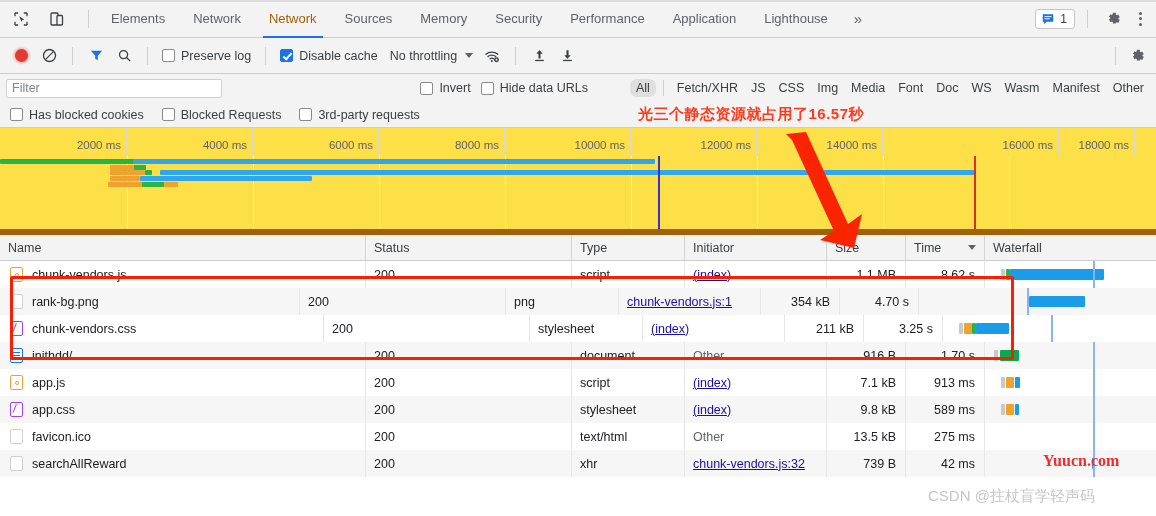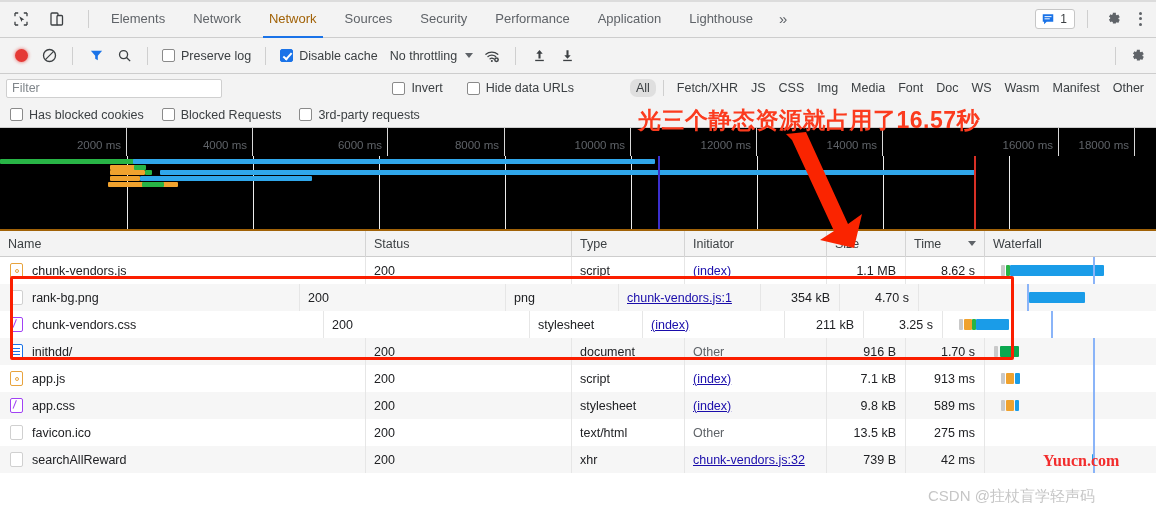--- a/index.html
+++ b/index.html
@@ -194,6 +194,9 @@
         </div>
       <div class="tab">
           <span>Sources</span>
+        </div>
+      <div class="tab">
+          <span>Memory</span>
         </div>
       <div class="tab">
           <span>Security</span>

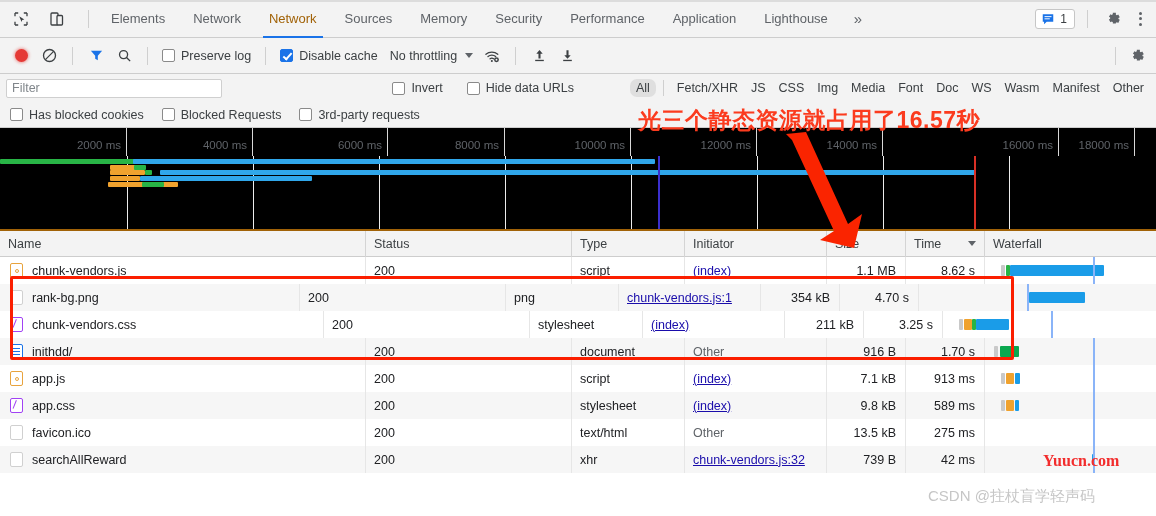--- a/index.html
+++ b/index.html
@@ -67,7 +67,7 @@
   
   .filterbar{
     height:28px;background:#f3f3f3;display:flex;align-items:center;padding:0 6px;box-sizing:border-box;
-    border-bottom:0;gap:16px;
+    border-bottom:0;gap:2px;
   }
   .filter-input{
     width:216px;height:19px;background:#fff;border:1px solid #cfcfcf;border-radius:2px;

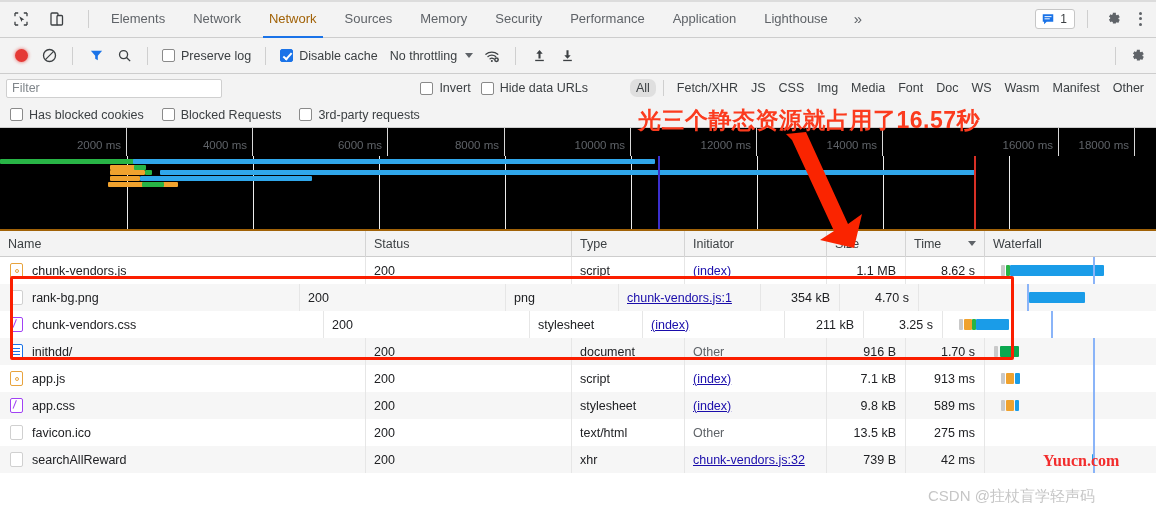--- a/index.html
+++ b/index.html
@@ -146,7 +146,7 @@
 
   
   .annot-text{
-    position:absolute;font-size:23px;font-weight:bold;color:#fb3b1e;white-space:nowrap;
+    position:absolute;font-size:15px;font-weight:bold;color:#fb3b1e;white-space:nowrap;
     letter-spacing:.5px;
   }
   .annot-box{

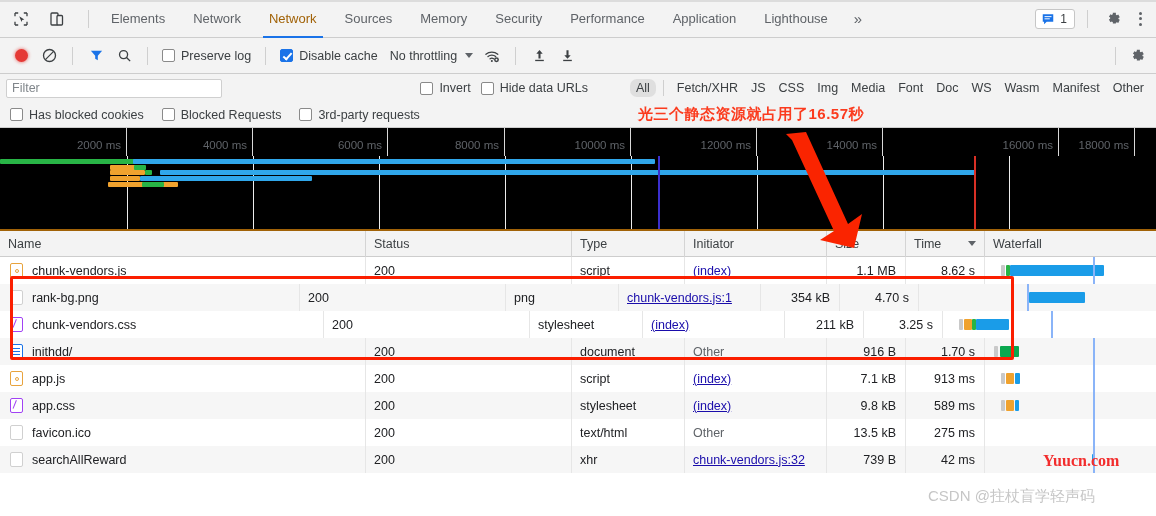--- a/index.html
+++ b/index.html
@@ -87,7 +87,7 @@
   }
 
   
-  .overview{position:relative;height:101px;background:#000000;border-bottom:2px solid #a16207;overflow:hidden;}
+  .overview{position:relative;height:101px;background:#fde047;border-bottom:6px solid #a16207;overflow:hidden;}
   .ruler{position:relative;height:28px;border-bottom:0;}
   .ruler .tickbox{
     position:absolute;top:0;height:28px;border-right:1px solid #d8d8d8;

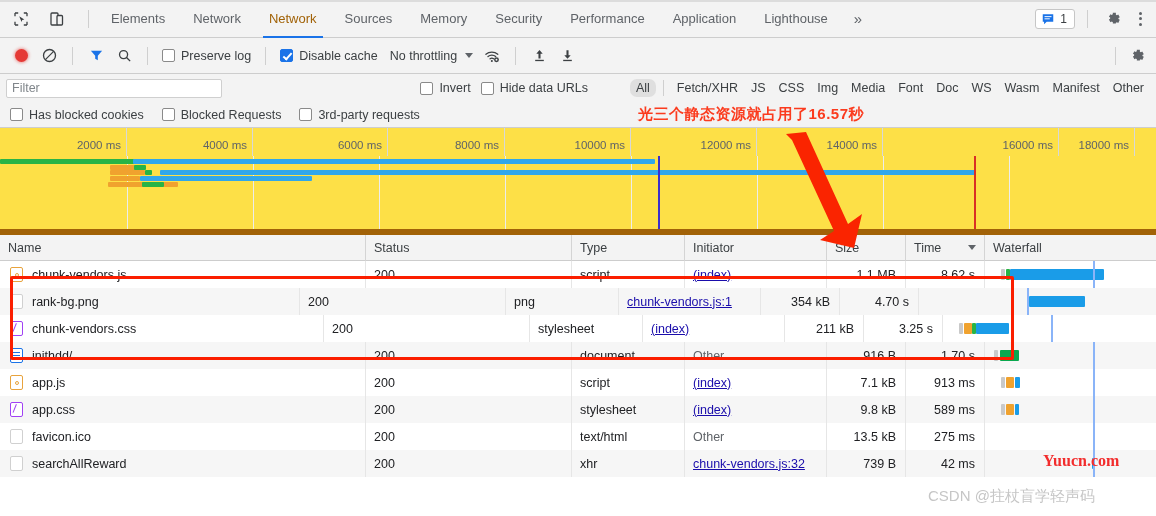--- a/index.html
+++ b/index.html
@@ -358,7 +358,7 @@
       <div class="tickbox" style="left:127px;width:126px;">
           <span class="ticklabel">4000 ms</span>
         </div>
-      <div class="tickbox" style="left:262px;width:126px;">
+      <div class="tickbox" style="left:253px;width:126px;">
           <span class="ticklabel">6000 ms</span>
         </div>
       <div class="tickbox" style="left:379px;width:126px;">

